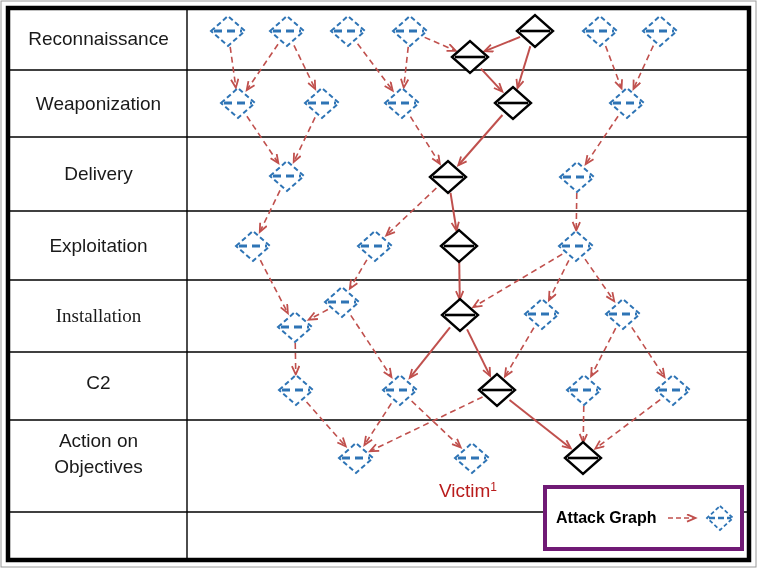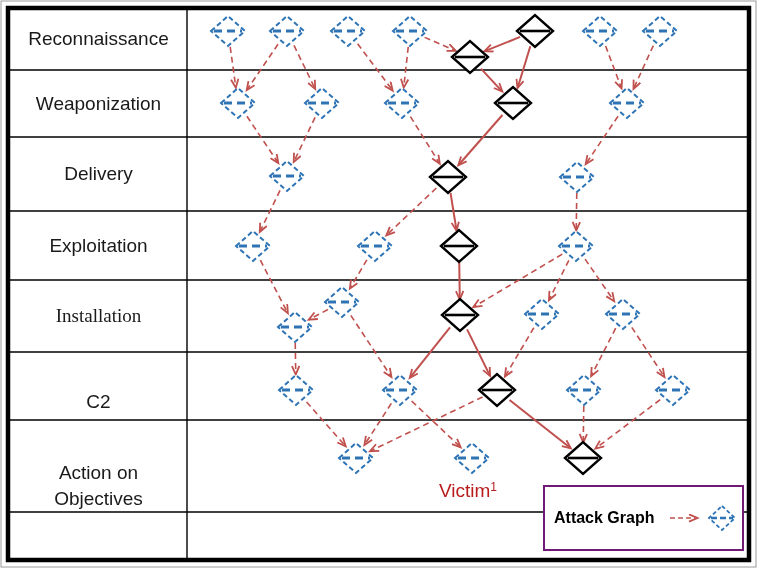--- a/index.html
+++ b/index.html
@@ -20,7 +20,7 @@
     text-align:center;font-size:19px;color:#1a1a1a;line-height:1.35;
   }
   .s1{top:8px;height:62px;}  .s2{top:70px;height:67px;}  .s3{top:137px;height:74px;}
-  .s4{top:211px;height:69px;} .s5{top:280px;height:72px;font-family:Liberation Serif, serif;} .s6{top:368px;height:68px;}
+  .s4{top:211px;height:69px;} .s5{top:280px;height:72px;font-family:Liberation Serif, serif;} .s6{top:349px;height:68px;}
   .s7{top:440px;height:92px;padding:0 28px;box-sizing:border-box;}
   .victim-cell{
     position:absolute;left:187px;top:480px;width:562px;height:46px;

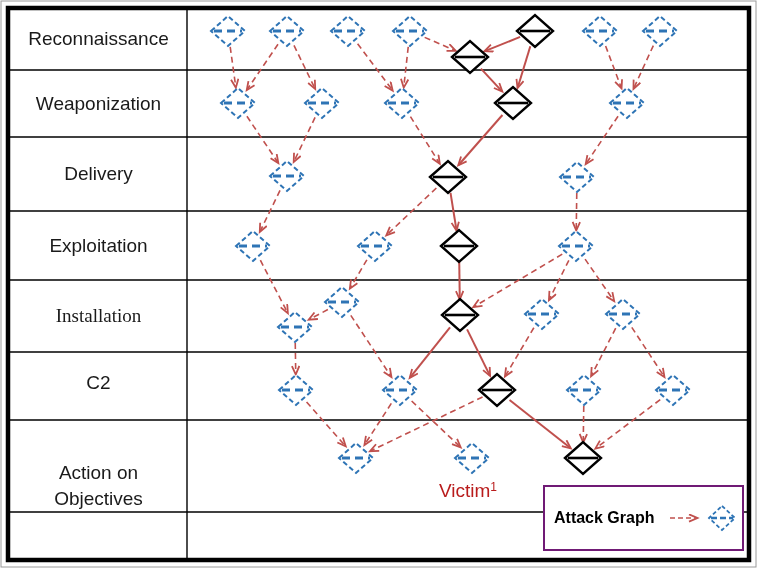--- a/index.html
+++ b/index.html
@@ -21,7 +21,7 @@
   }
   .s1{top:8px;height:62px;}  .s2{top:70px;height:67px;}  .s3{top:137px;height:74px;}
   .s4{top:211px;height:69px;} .s5{top:280px;height:72px;font-family:Liberation Serif, serif;} .s6{top:349px;height:68px;}
-  .s7{top:440px;height:92px;padding:0 28px;box-sizing:border-box;}
+  .s7{top:408px;height:92px;padding:0 28px;box-sizing:border-box;}
   .victim-cell{
     position:absolute;left:187px;top:480px;width:562px;height:46px;
     display:flex;justify-content:center;

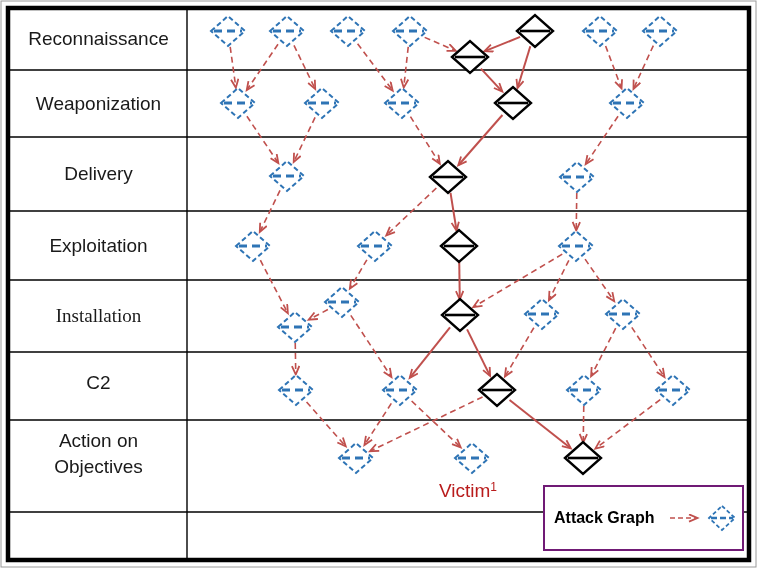--- a/index.html
+++ b/index.html
@@ -30,7 +30,7 @@
   .victim-cell sub{font-size:12px;}
   .legend{
     position:absolute;left:543px;top:485px;width:201px;height:66px;box-sizing:border-box;
-    border:2px solid #701a75;background:#fff;display:flex;flex-direction:row;z-index:5;
+    border:4px solid #701a75;background:#fff;display:flex;flex-direction:row;z-index:5;
   }
   .legend-row{flex:1;display:flex;align-items:center;padding:0 5px 0 9px;}
   .legend-label{flex:1;font-size:16px;font-weight:bold;color:#000;white-space:nowrap;}

